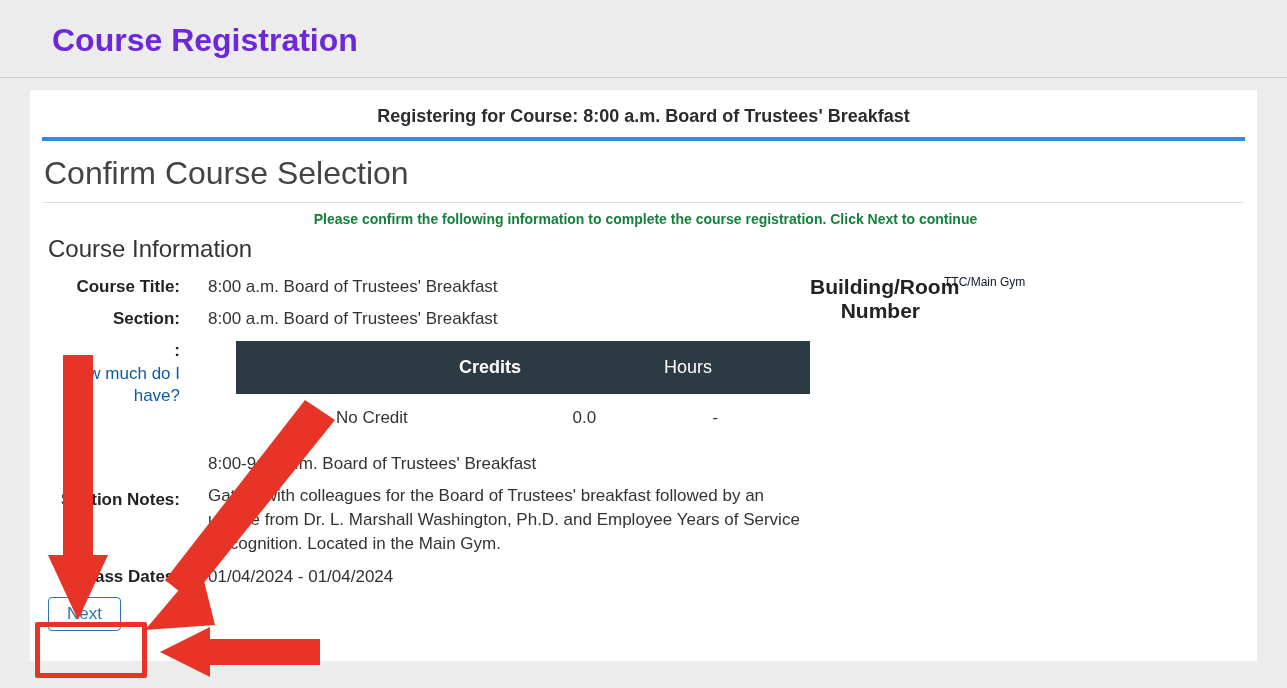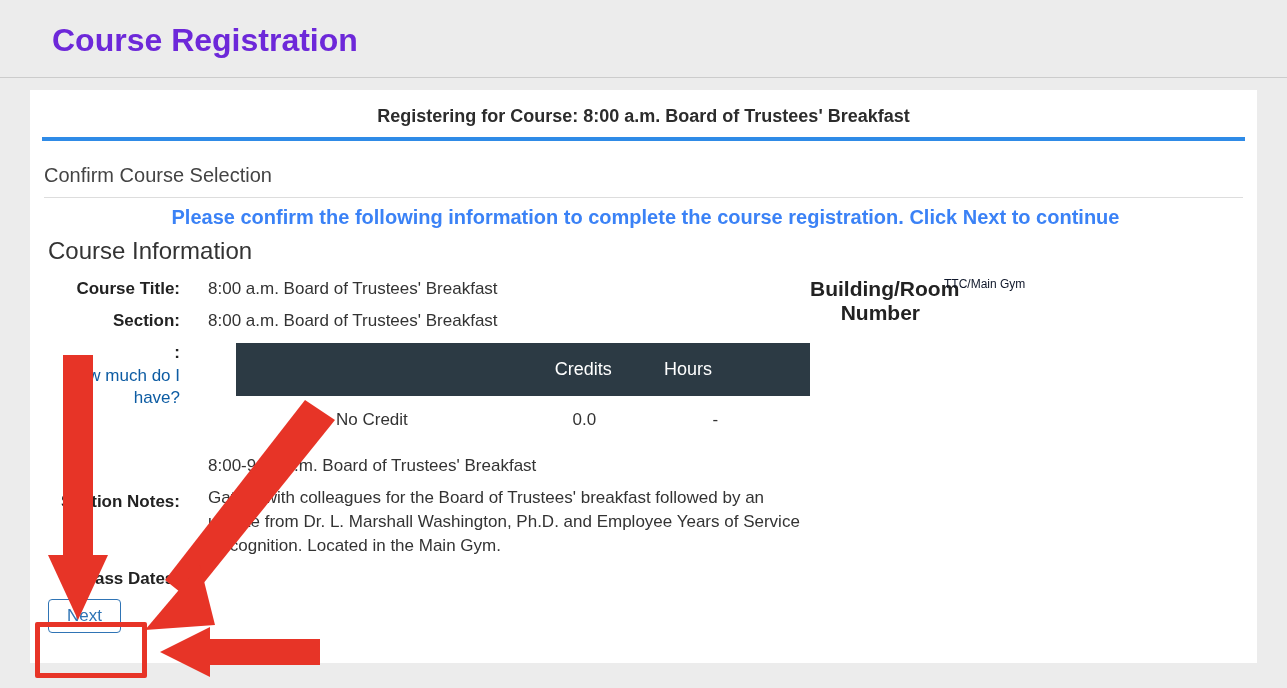--- a/index.html
+++ b/index.html
@@ -42,11 +42,10 @@
       margin: 0 12px;
     }
     .sub-heading {
-      font-size: 20px;
+      font-size: 32px;
       font-weight: 400;
       color: #444;
       padding: 14px 14px 10px 14px;
-      margin-top: 9px;
     }
     .thin-divider {
       height: 1px;

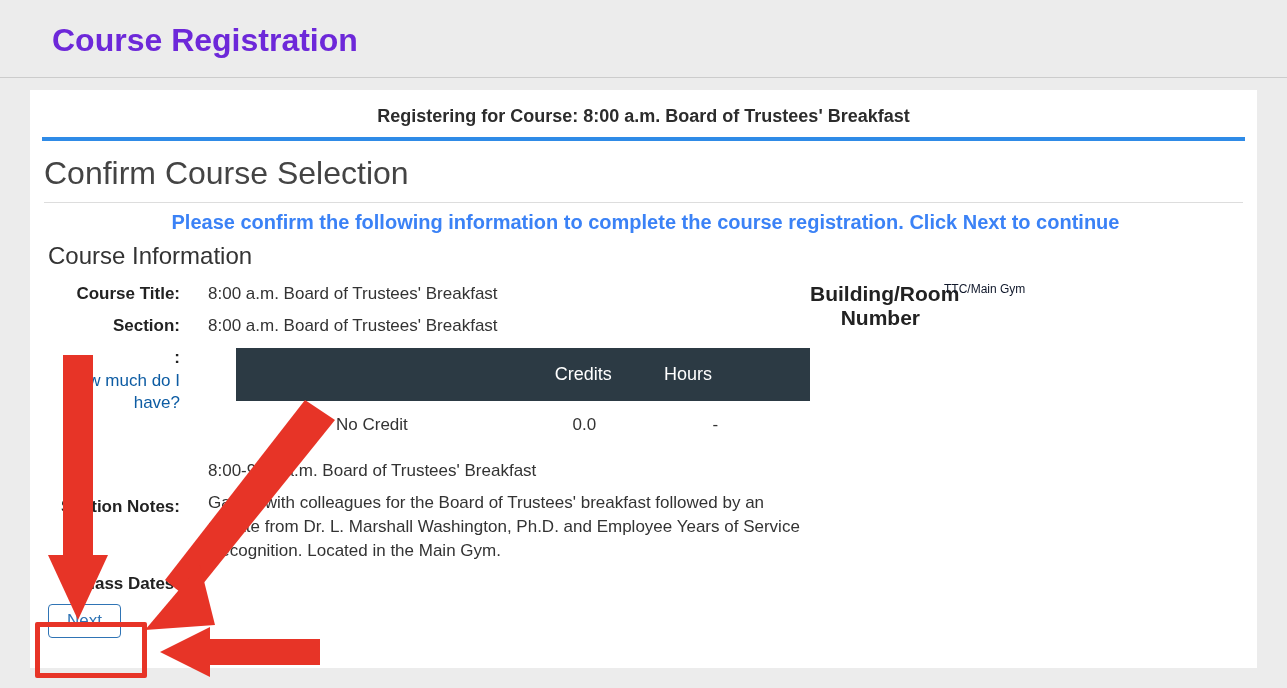--- a/index.html
+++ b/index.html
@@ -54,9 +54,9 @@
     }
     .confirm-line {
       text-align: center;
-      font-size: 20px;
-      font-weight: 700;
-      color: #3b82f6;
+      font-size: 14px;
+      font-weight: 700;
+      color: #15803d;
       padding: 0 16px 8px 20px;
     }
     .info-heading {

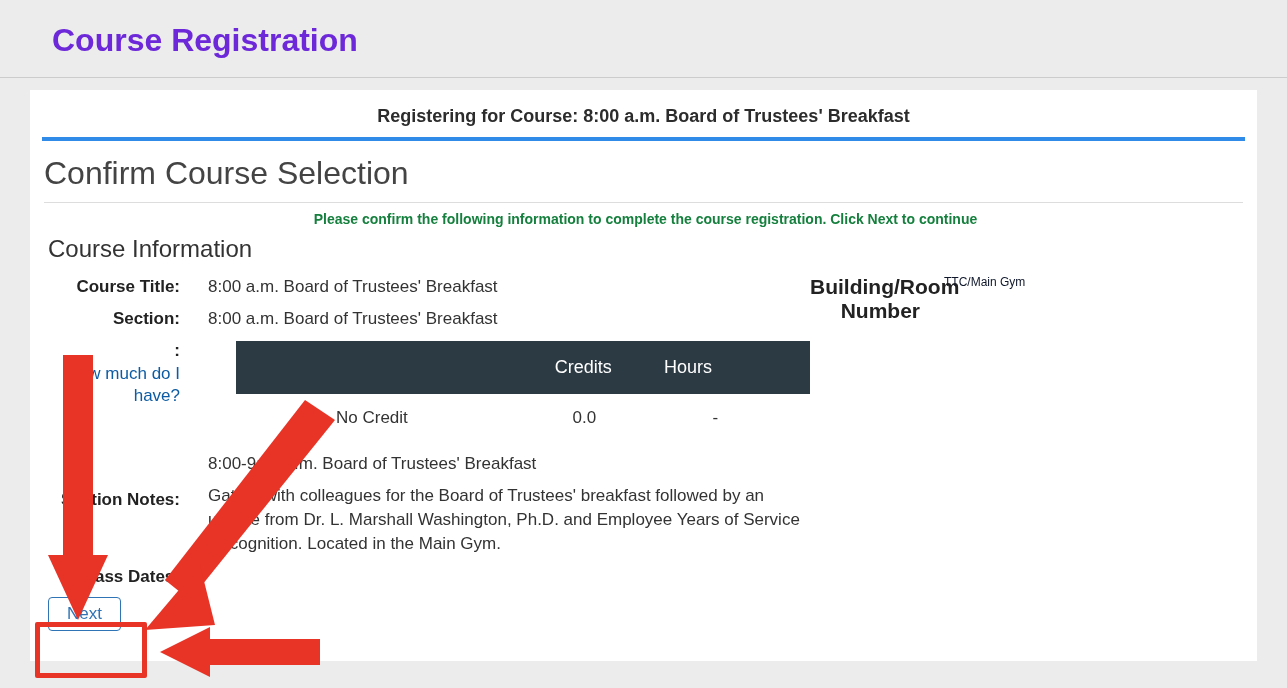--- a/index.html
+++ b/index.html
@@ -106,7 +106,7 @@
       font-size: 18px;
     }
     .credits-header .th1 { flex: 1.2; text-align: left; padding-left: 40px; }
-    .credits-header .th2 { flex: 1; text-align: right; }
+    .credits-header .th2 { flex: 1; text-align: left; font-weight: bold; }
     .credits-header .th3 { flex: 1; text-align: center; }
     .credits-header .th4 { flex: 0.3; }
     .credits-row {

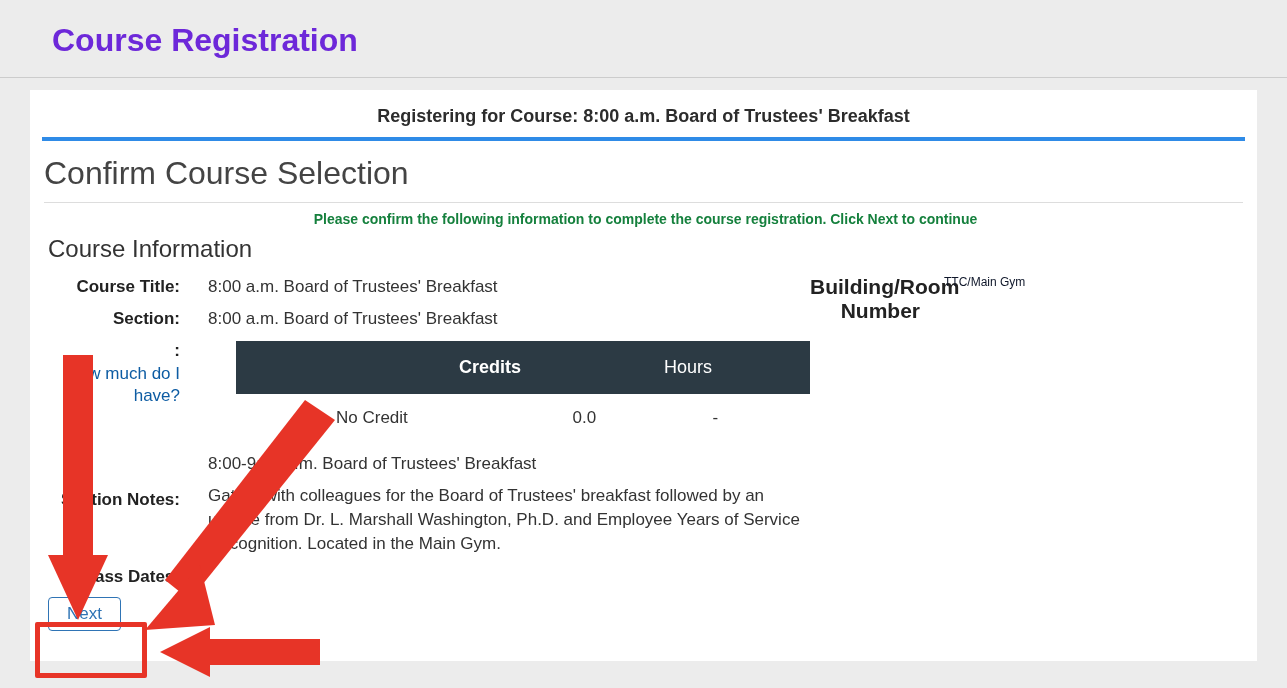--- a/index.html
+++ b/index.html
@@ -251,6 +251,7 @@
 
         <div class="row">
           <div class="label">Class Dates:</div>
+          <div class="value">01/04/2024 - 01/04/2024</div>
         </div>
 
       </div>

